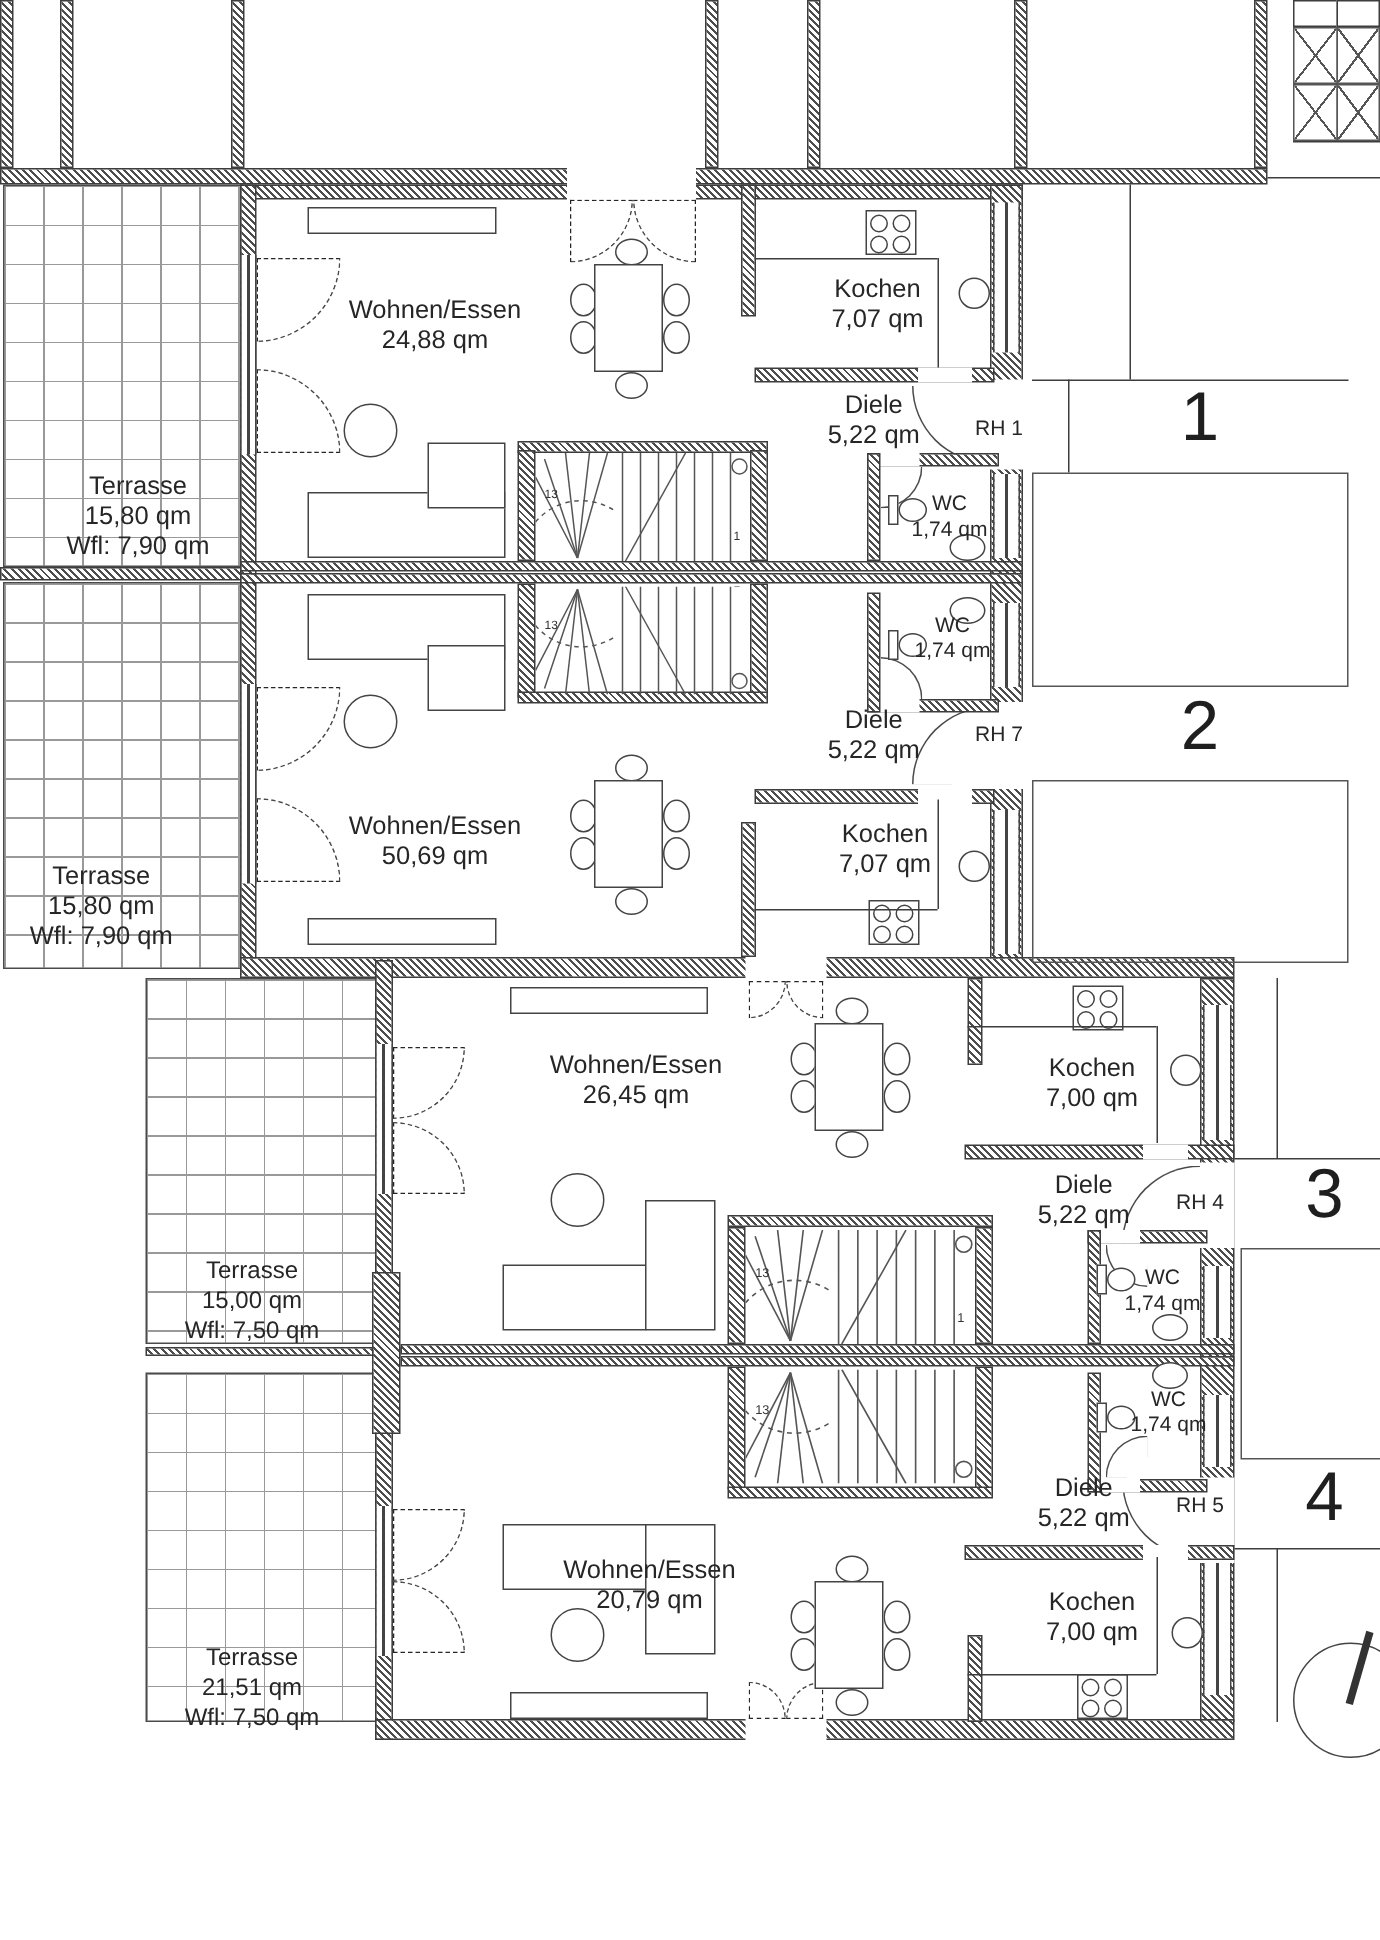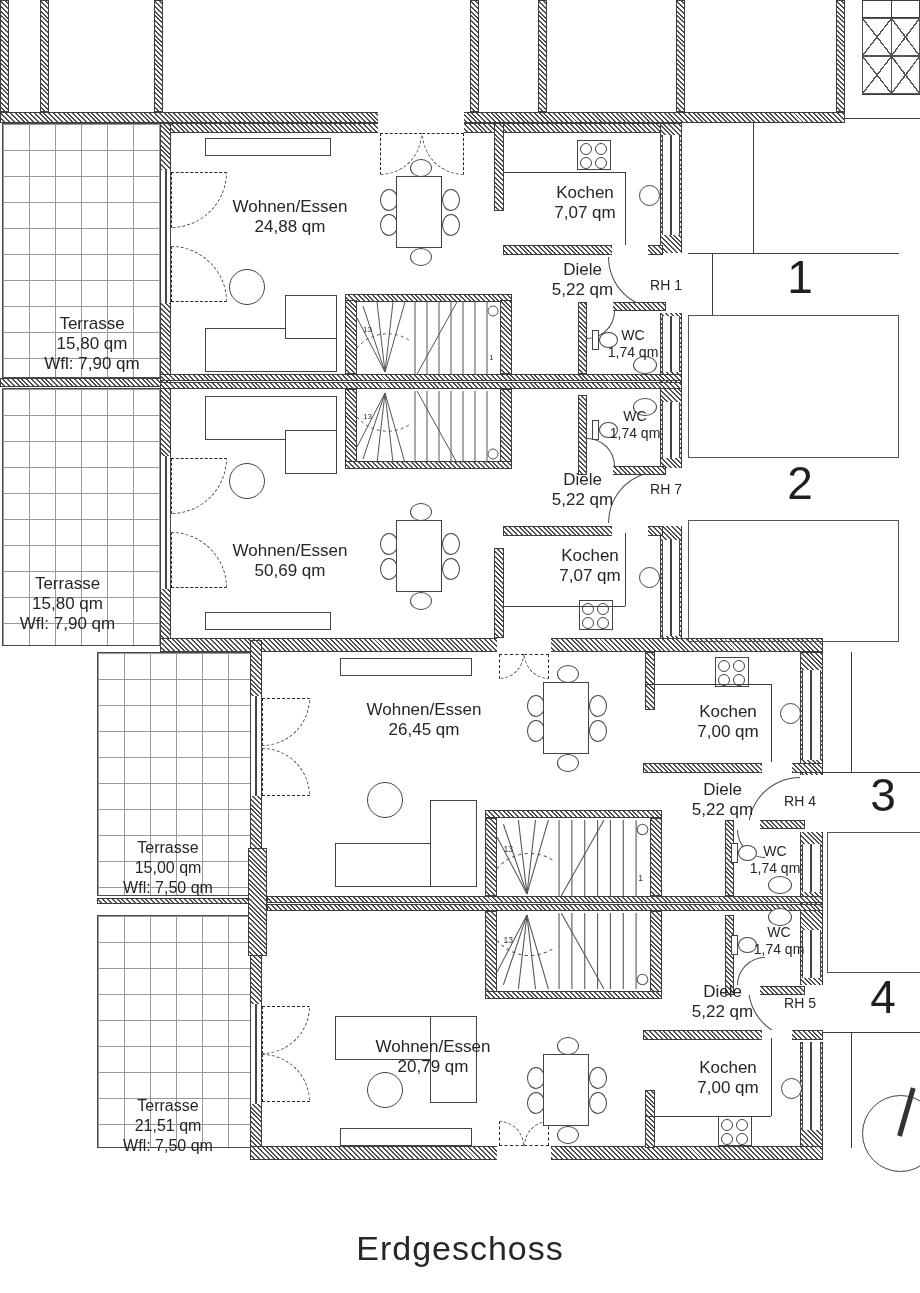--- a/index.html
+++ b/index.html
@@ -467,7 +467,6 @@
   <div class="abs circle" style="left:862px;top:1095px;width:77px;height:77px;border:1.5px solid #444;background:transparent"></div>
   <div class="abs" style="left:897px;top:1086px;width:5px;height:50px;background:#333;transform:rotate(16deg);transform-origin:bottom center"></div>
 
-  <div class="lbl title" style="left:0;top:1238px;width:920px">Erdgeschoss</div>
 
 </div>
 

